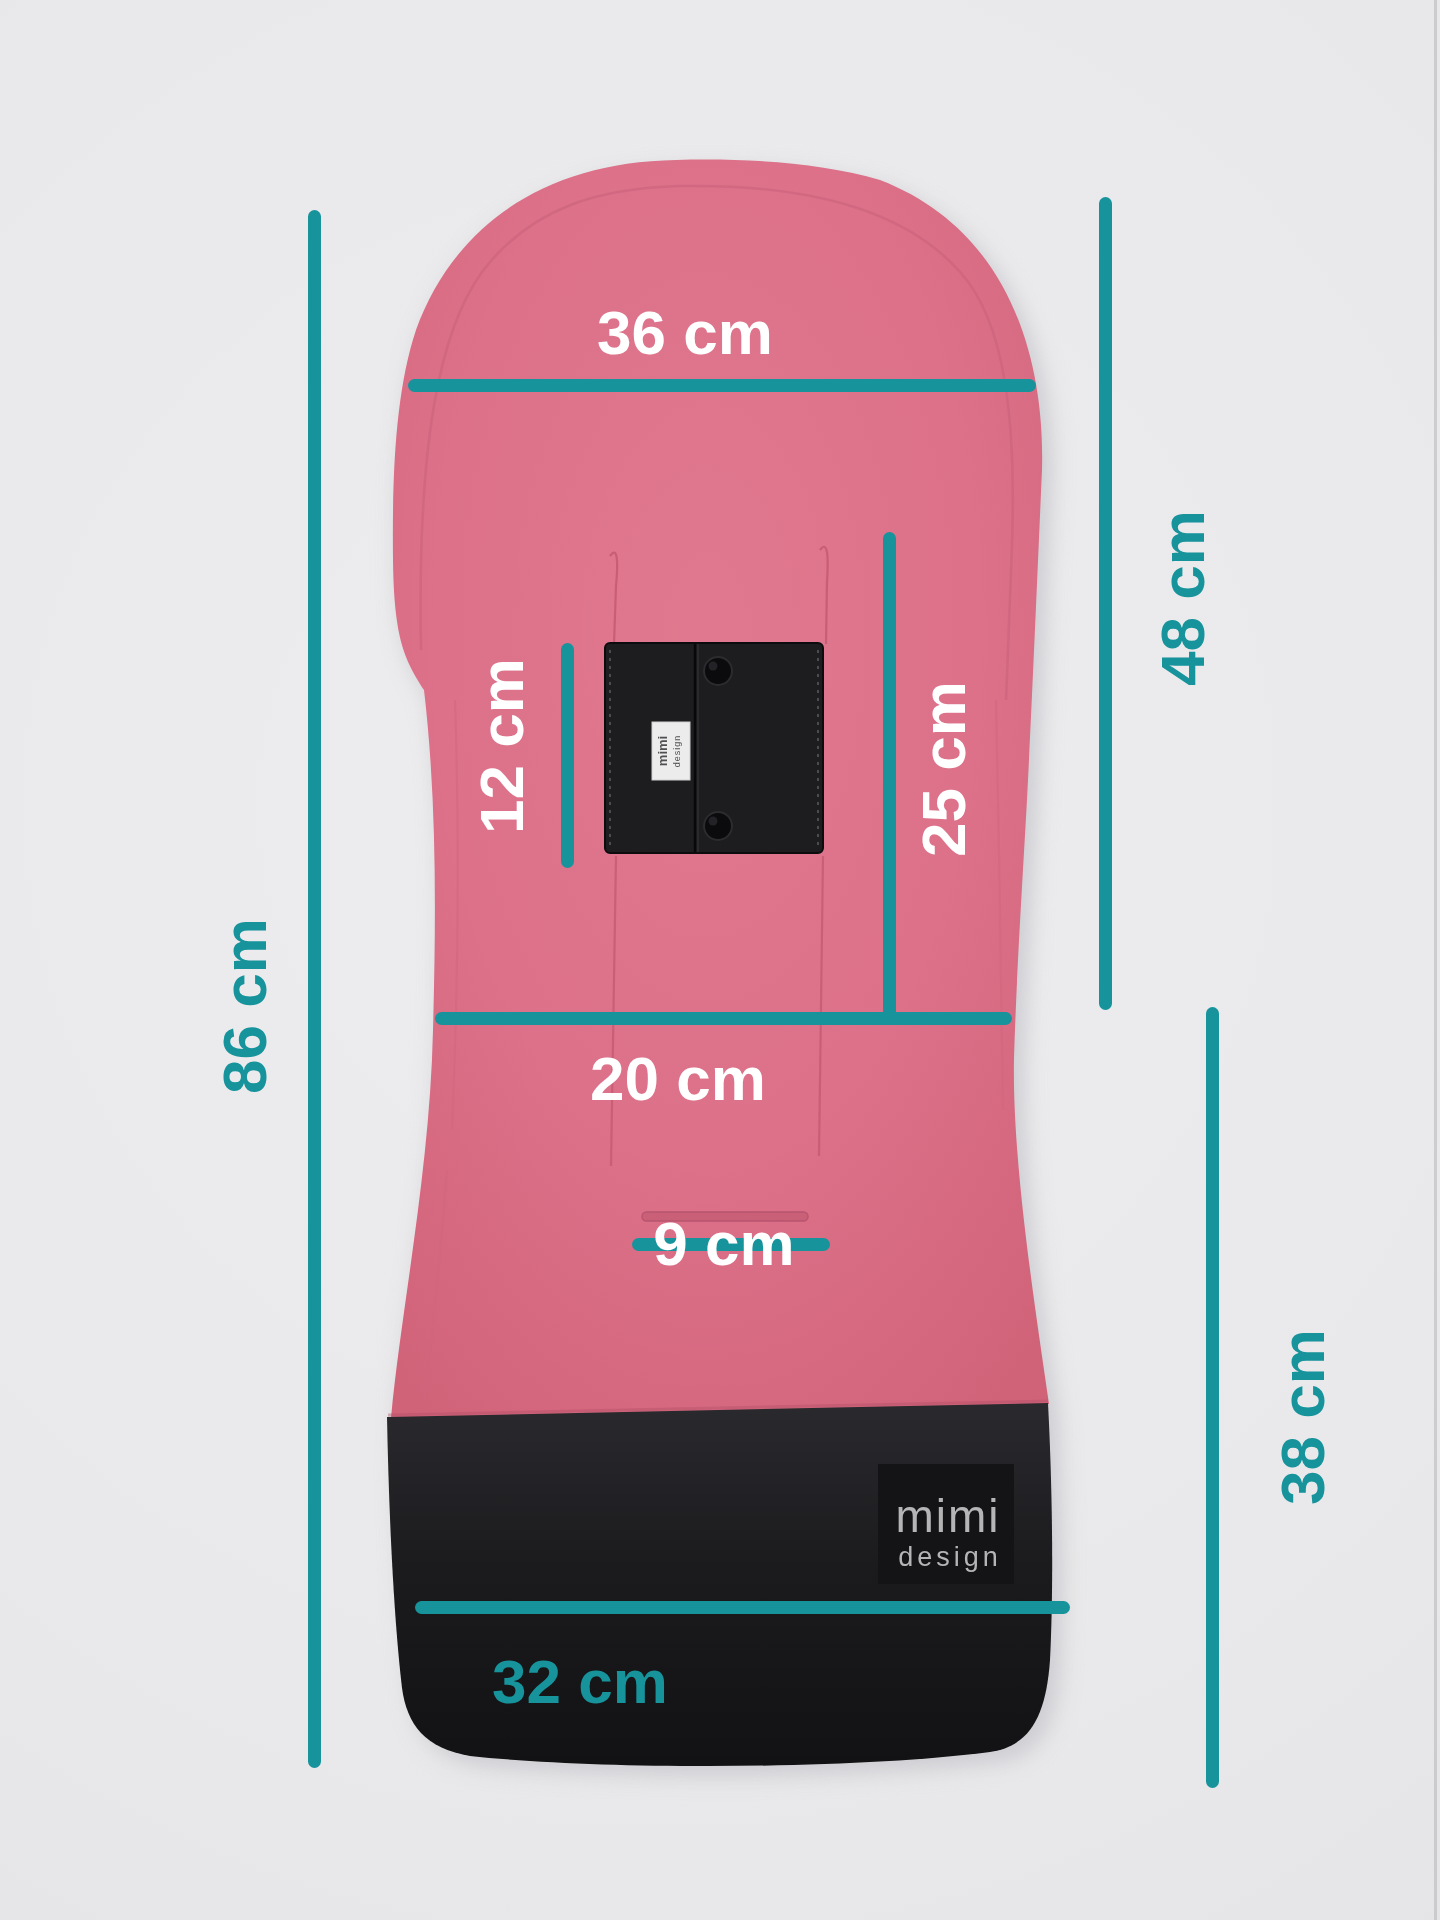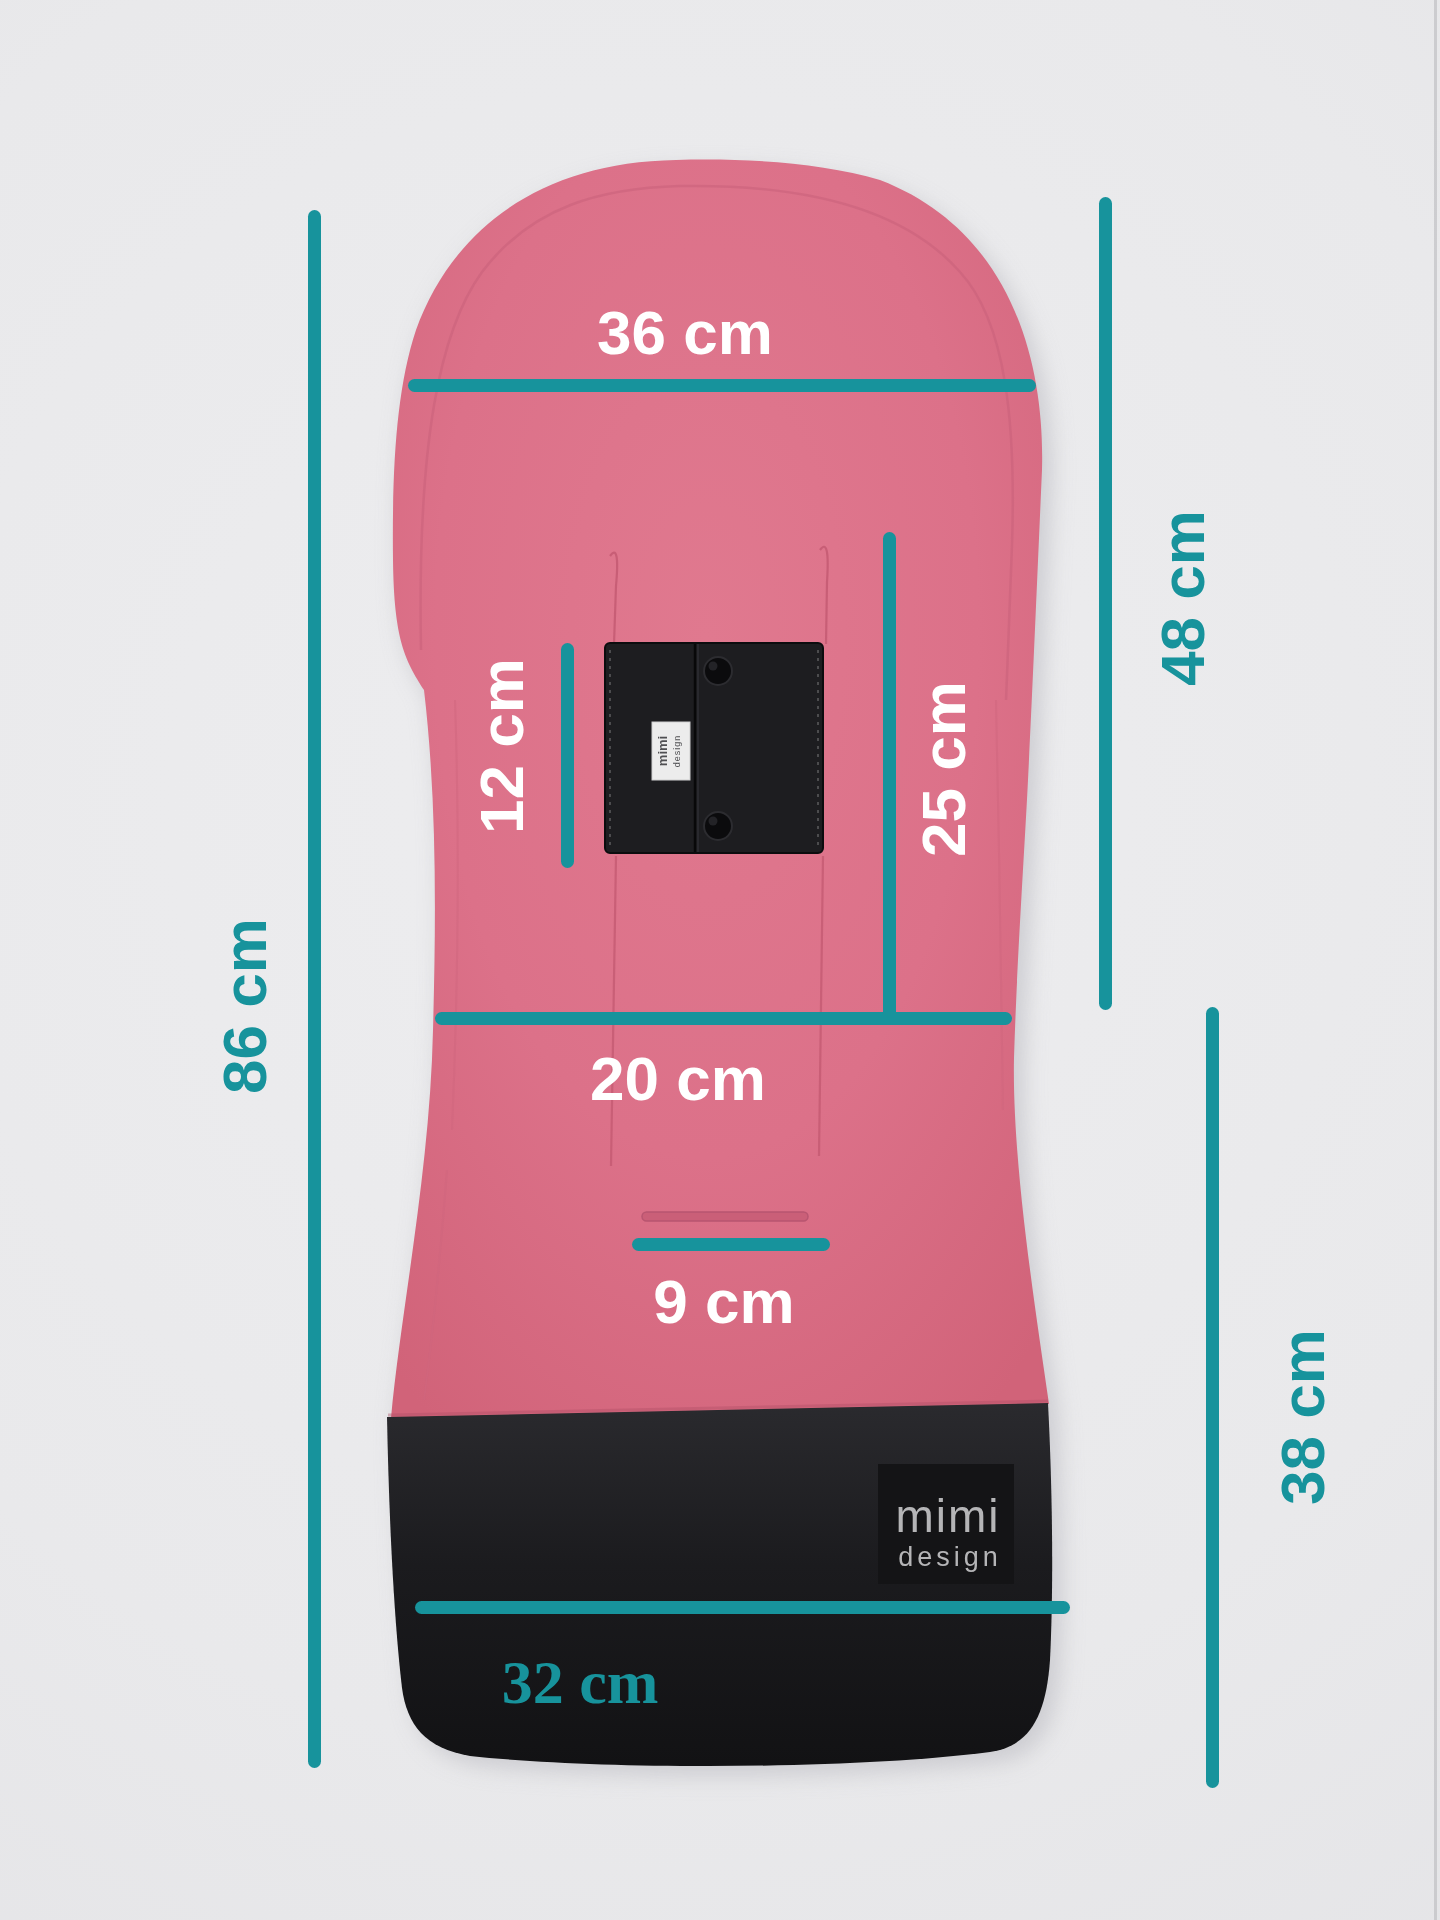--- a/index.html
+++ b/index.html
@@ -164,7 +164,7 @@
   <div class="mlabel white rot" style="left:944px;top:769px;">25 cm</div>
   <div class="mlabel teal rot" style="left:245px;top:1006px;">86 cm</div>
   <div class="mlabel white" style="left:678px;top:1079px;">20 cm</div>
-  <div class="mlabel white" style="left:724px;top:1302px;">9 cm</div>
+  <div class="mlabel white" style="left:724px;top:1244px;">9 cm</div>
   <div class="mlabel teal rot" style="left:1303px;top:1417px;">38 cm</div>
   <div class="mlabel teal" style="left:580px;top:1682px;font-family:Liberation Serif, serif;">32 cm</div>
 

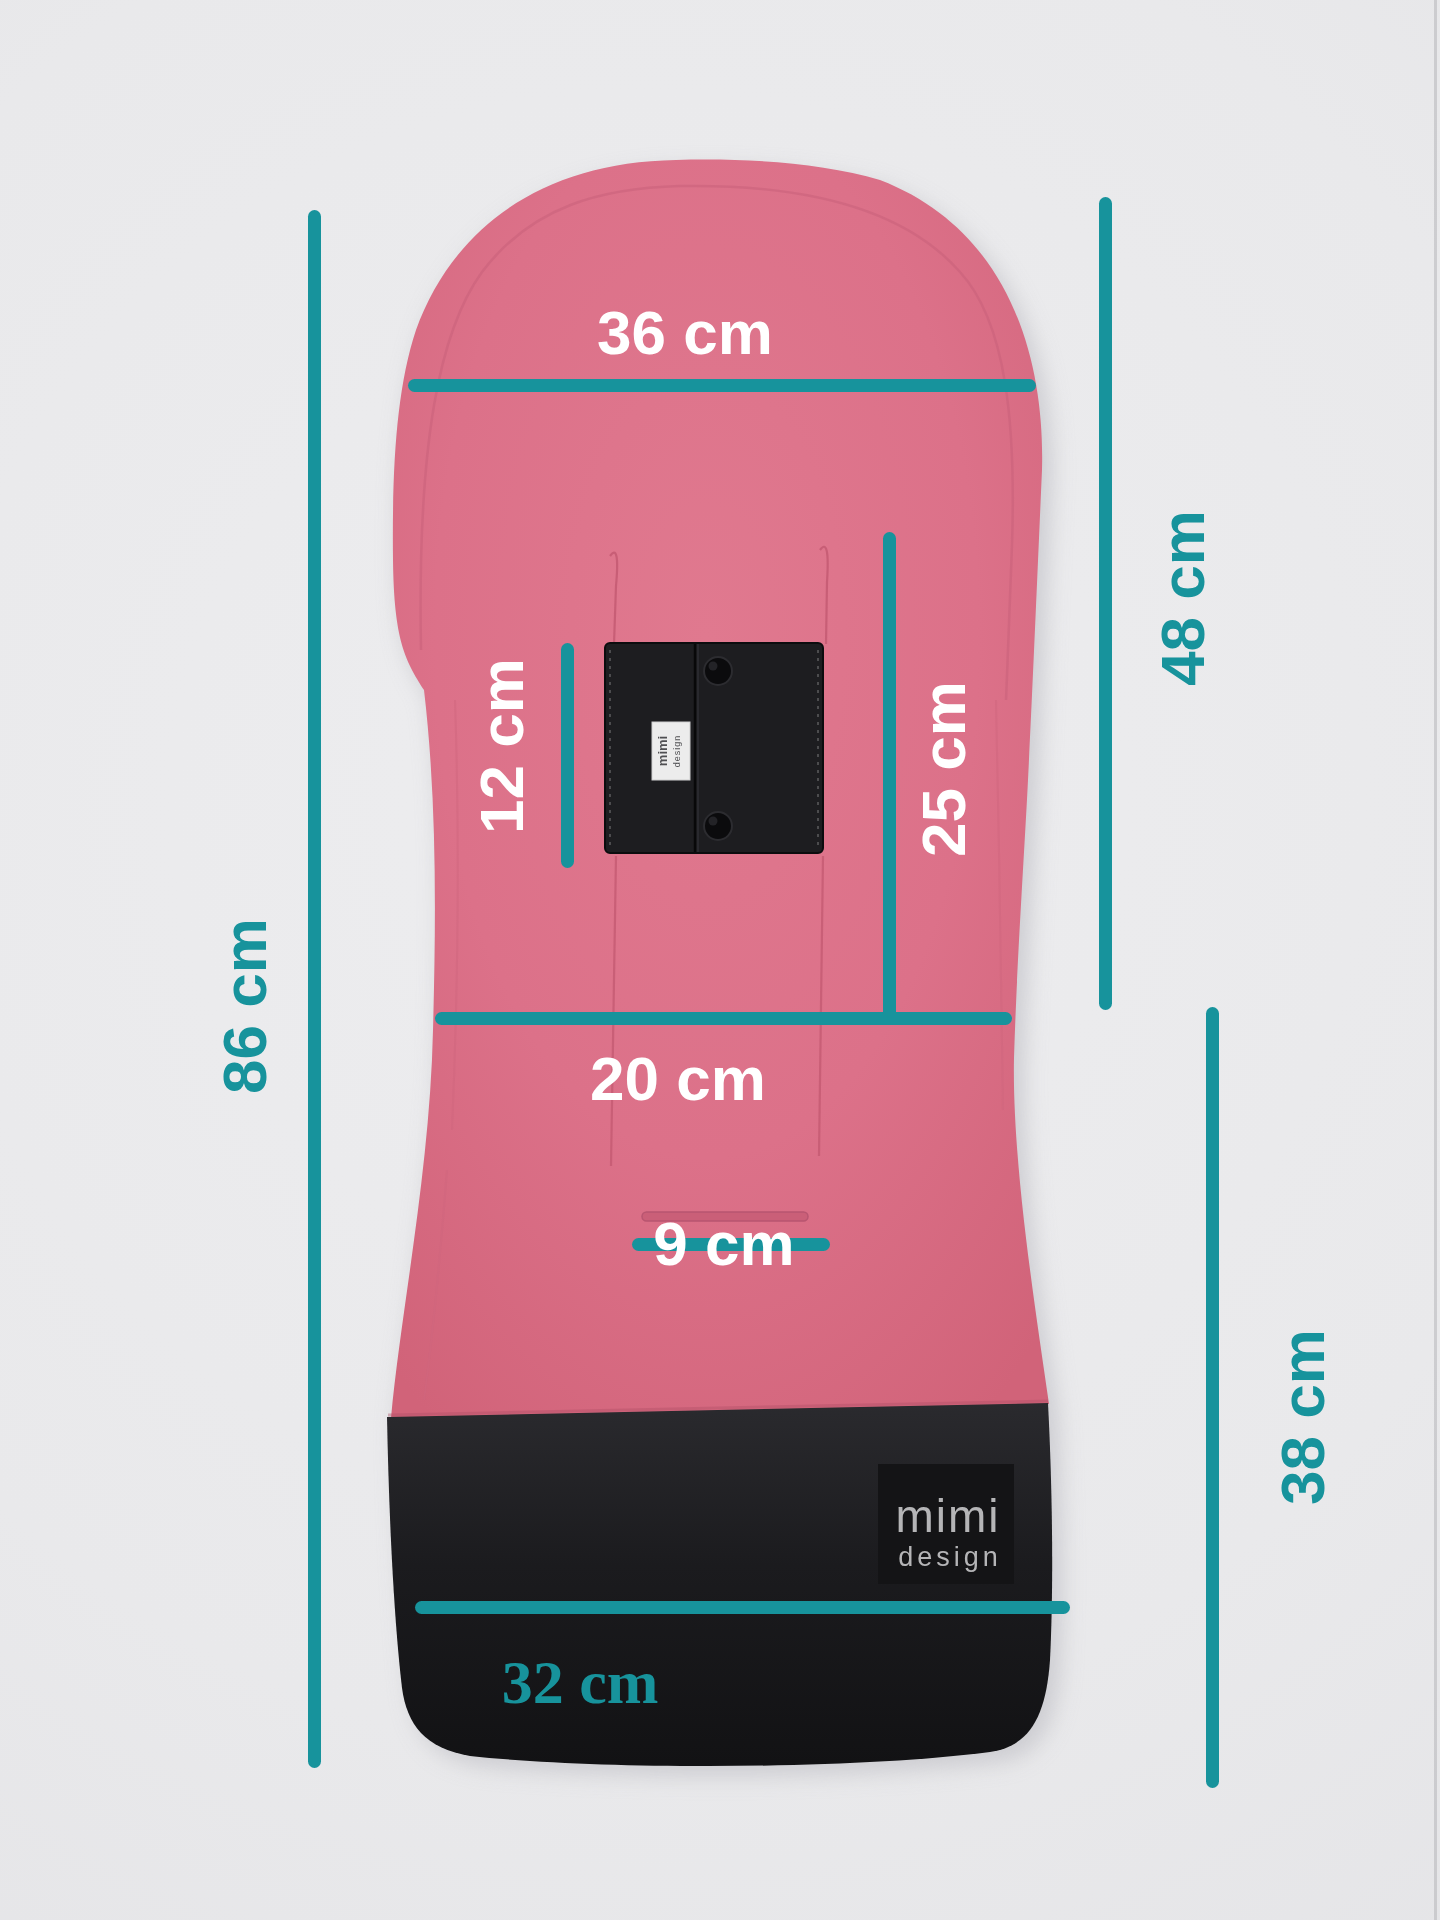--- a/index.html
+++ b/index.html
@@ -166,7 +166,7 @@
   <div class="mlabel white" style="left:678px;top:1079px;">20 cm</div>
   <div class="mlabel white" style="left:724px;top:1244px;">9 cm</div>
   <div class="mlabel teal rot" style="left:1303px;top:1417px;">38 cm</div>
-  <div class="mlabel teal" style="left:580px;top:1682px;font-family:Liberation Serif, serif;">32 cm</div>
+  <div class="mlabel teal" style="left:580px;top:1682px;">32 cm</div>
 
   <div class="photo-edge" style="left:1434px;"></div>
 </div>

